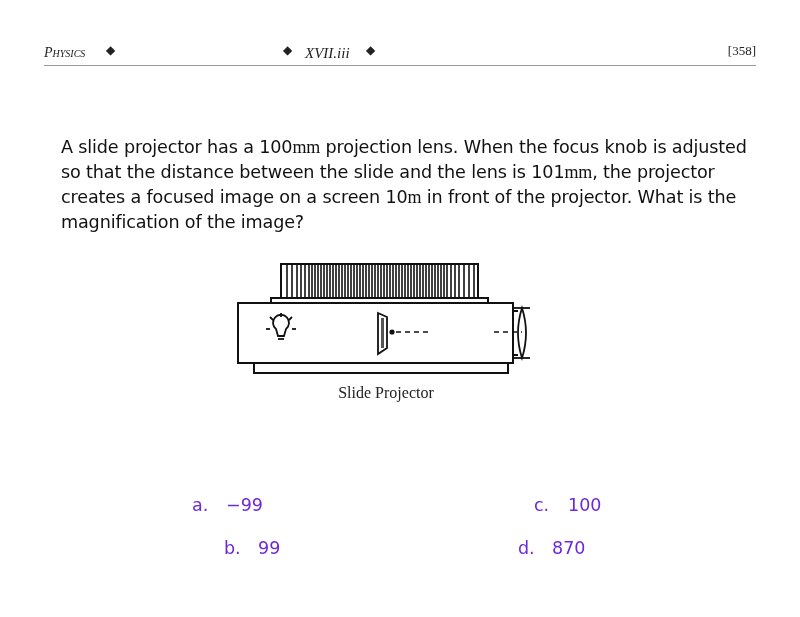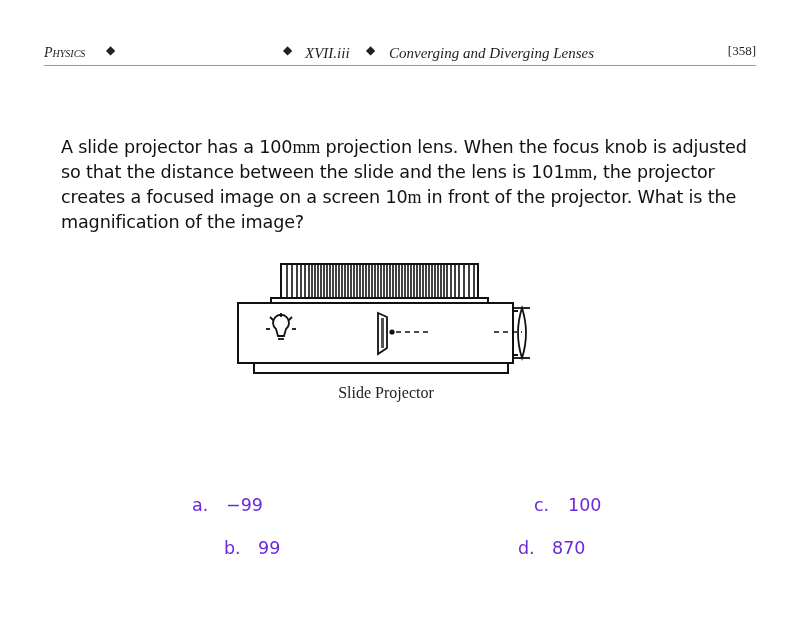--- a/index.html
+++ b/index.html
@@ -26,7 +26,6 @@
   <span class="bullet" style="left:239px;">◆</span>
   <span class="seg" style="left:261px;">XVII.iii</span>
   <span class="bullet" style="left:322px;">◆</span>
-  <span class="seg" style="left:345px;">Converging and Diverging Lenses</span>
   <span class="page">[358]</span>
 </div>
 <div class="rule"></div>

